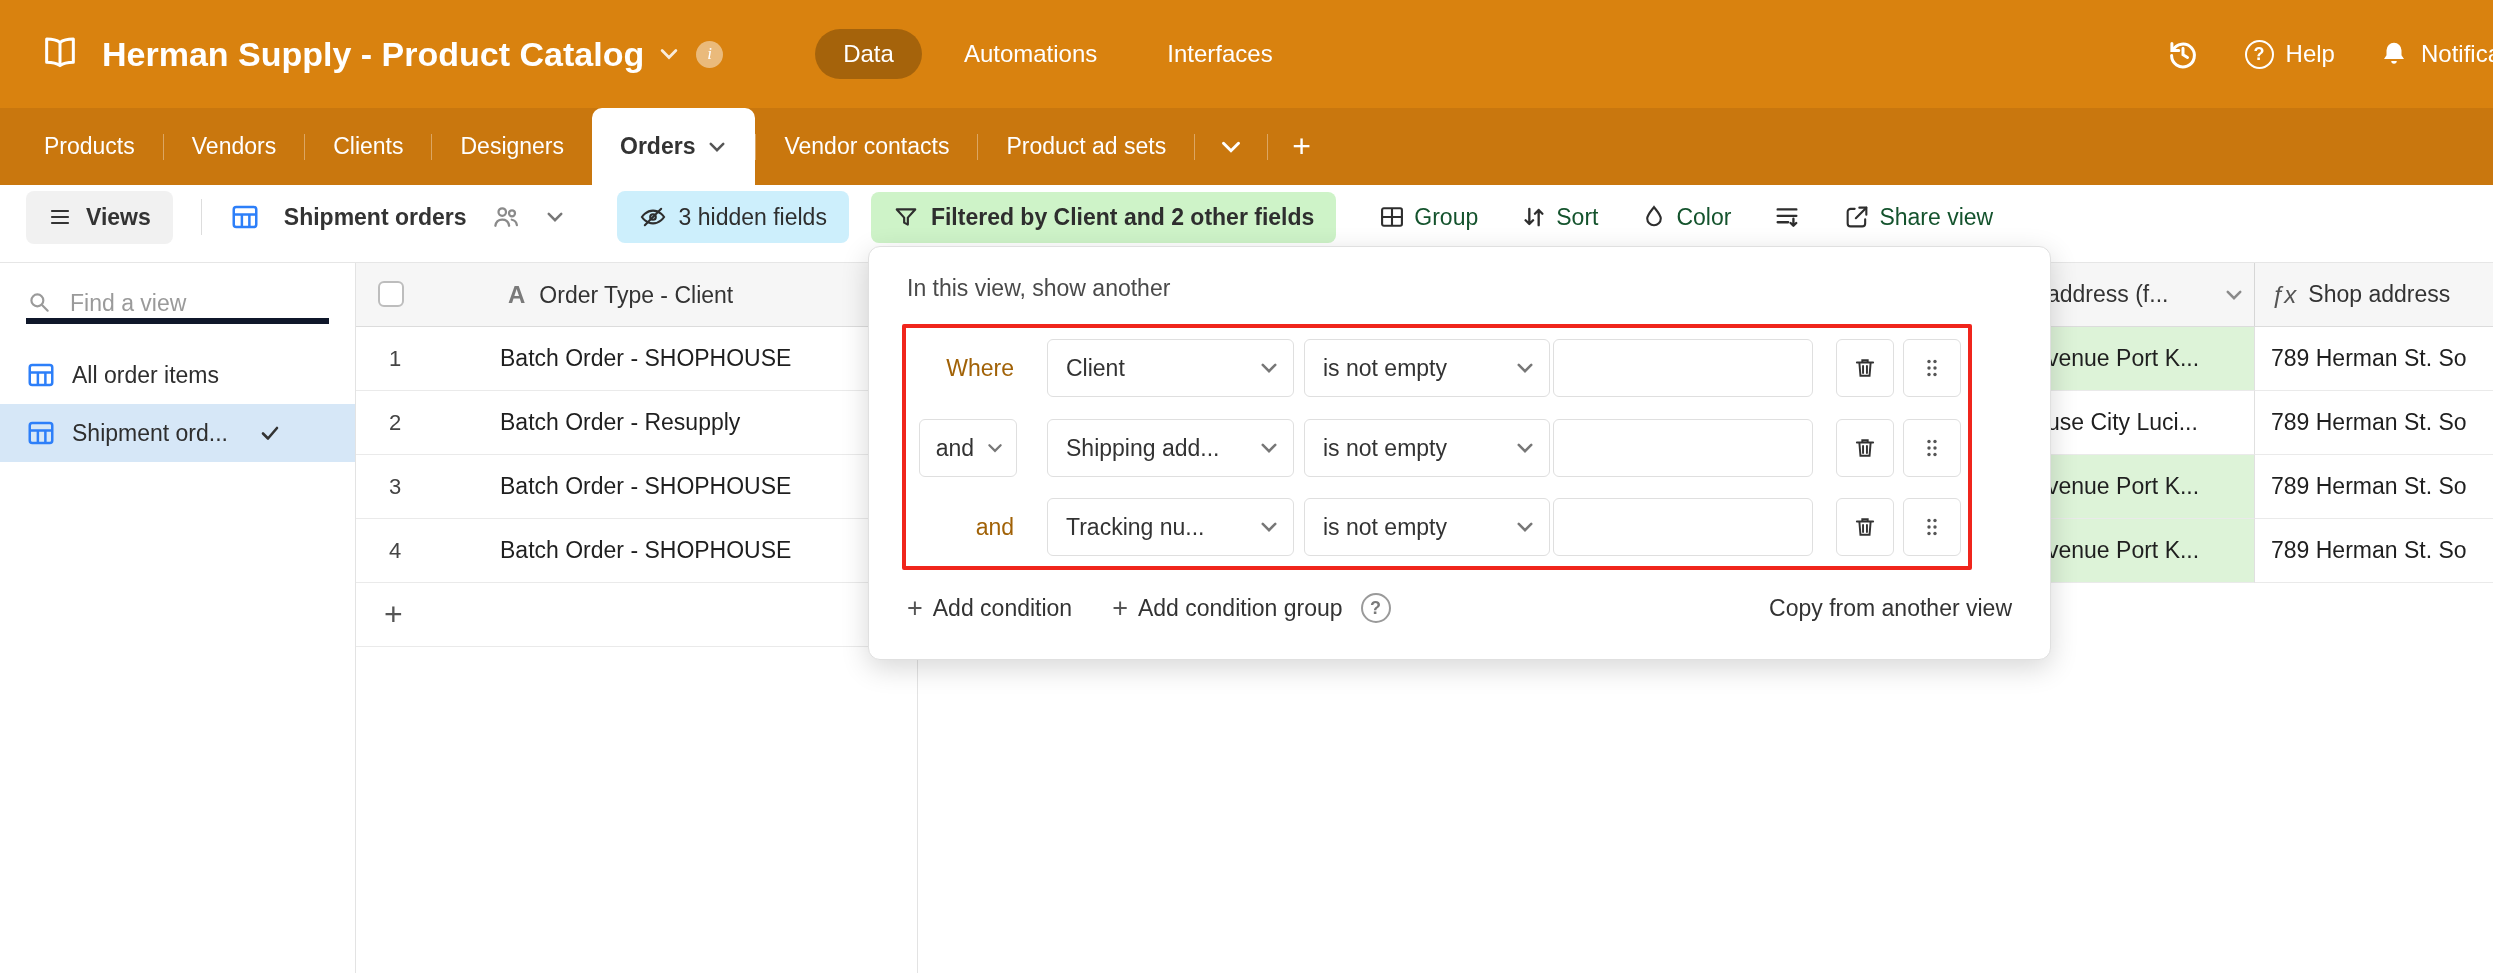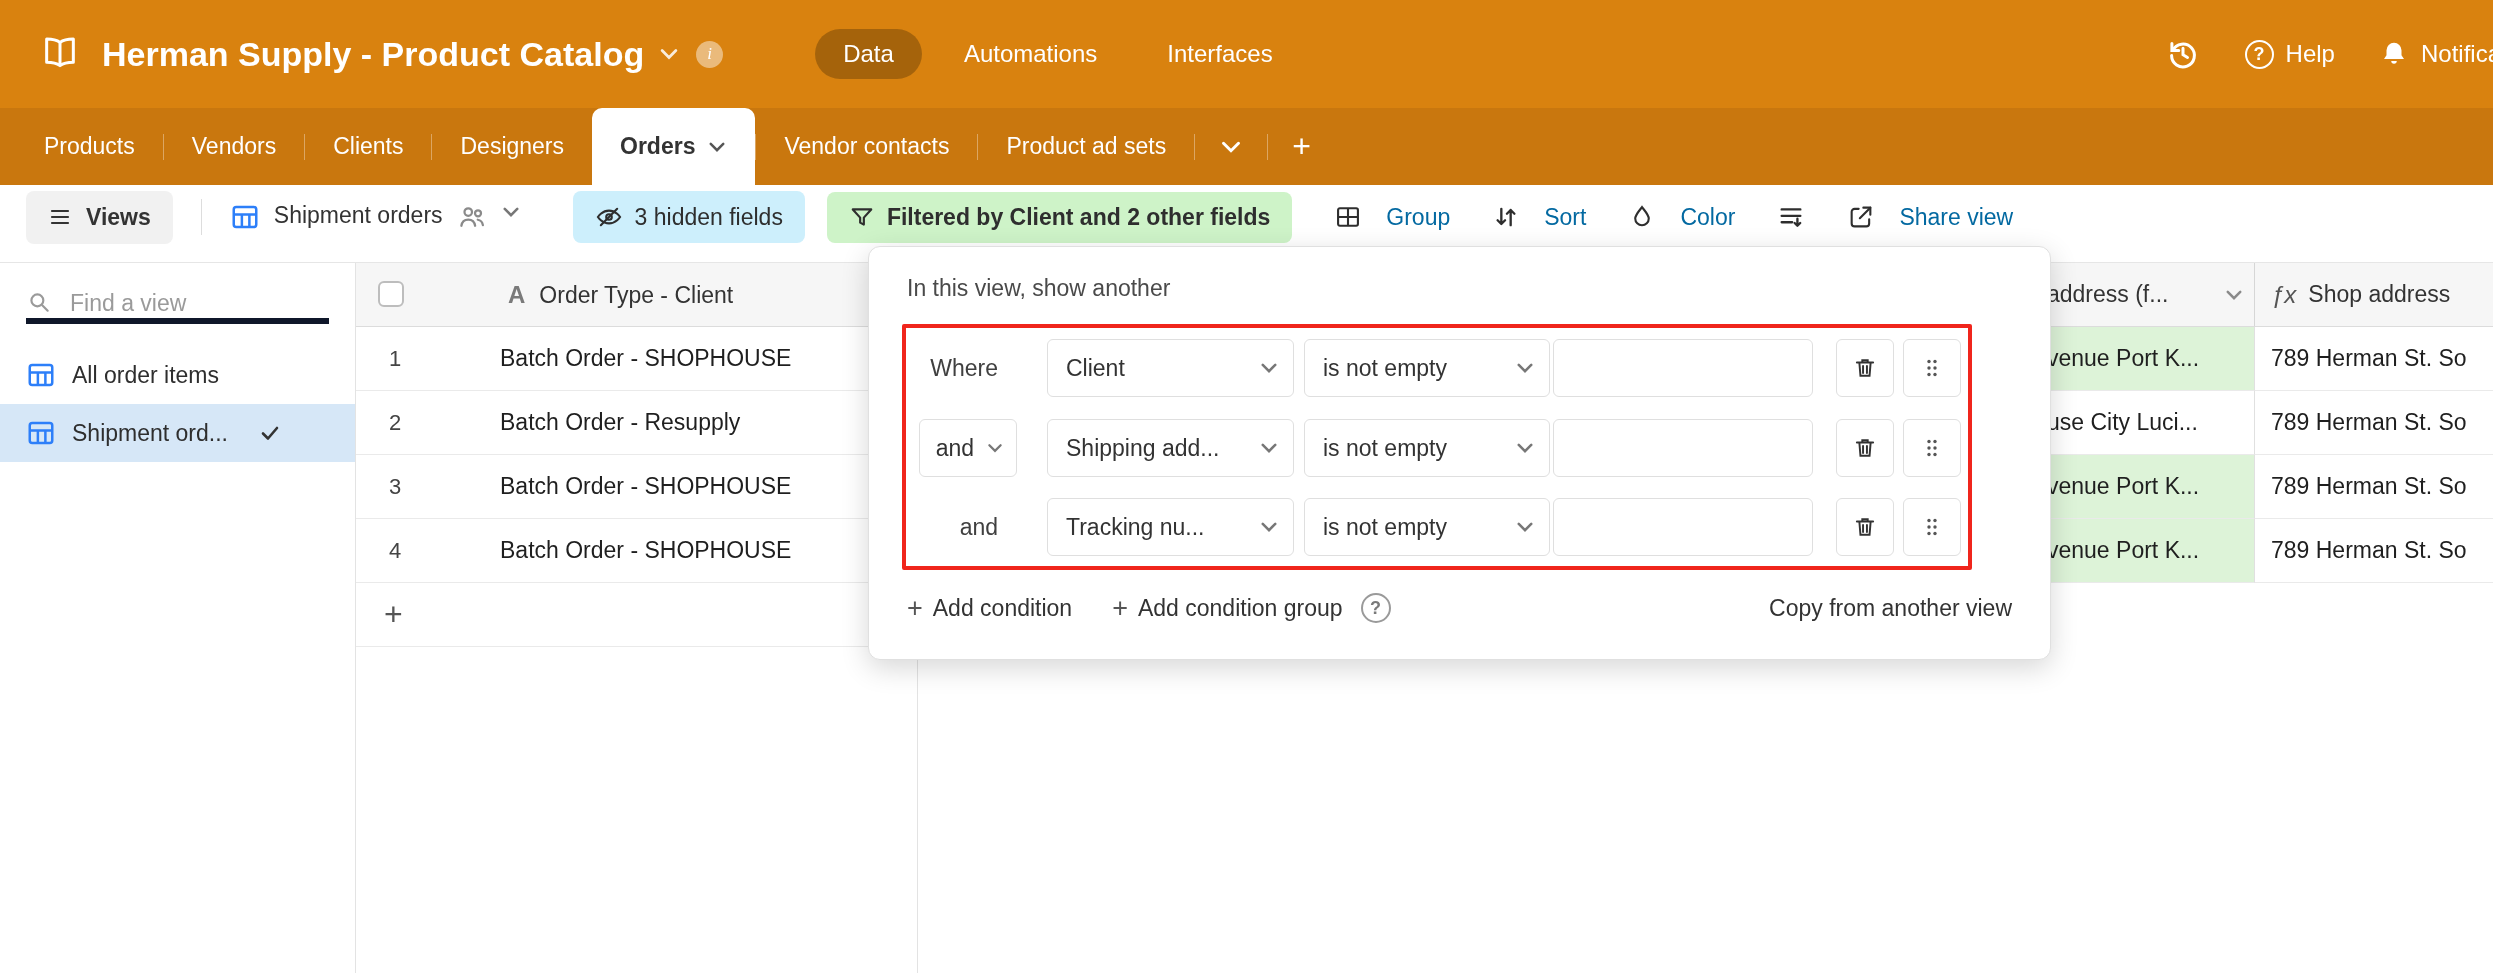--- a/index.html
+++ b/index.html
@@ -38,7 +38,7 @@
   .views-btn{display:flex;align-items:center;gap:14px;background:#f1f1f1;border-radius:8px;
              padding:13px 22px;font-size:23px;font-weight:600;color:#333}
   .tdiv{width:1px;height:36px;background:#ddd;margin:0 28px}
-  .switcher{display:flex;gap:14px;font-size:23px;font-weight:400;color:#333;white-space:nowrap}
+  .switcher{display:flex;align-items:center;gap:24px;font-size:23px;font-weight:700;color:#333;white-space:nowrap}
   .pill2{display:flex;align-items:center;gap:12px;border-radius:8px;padding:12px 22px;font-size:23px;color:#2e2e2e;white-space:nowrap}
   .pill-hidden{background:#cdeffc;margin-left:52px}
   .pill-filter{background:#cef3c8;margin-left:22px;font-weight:600}

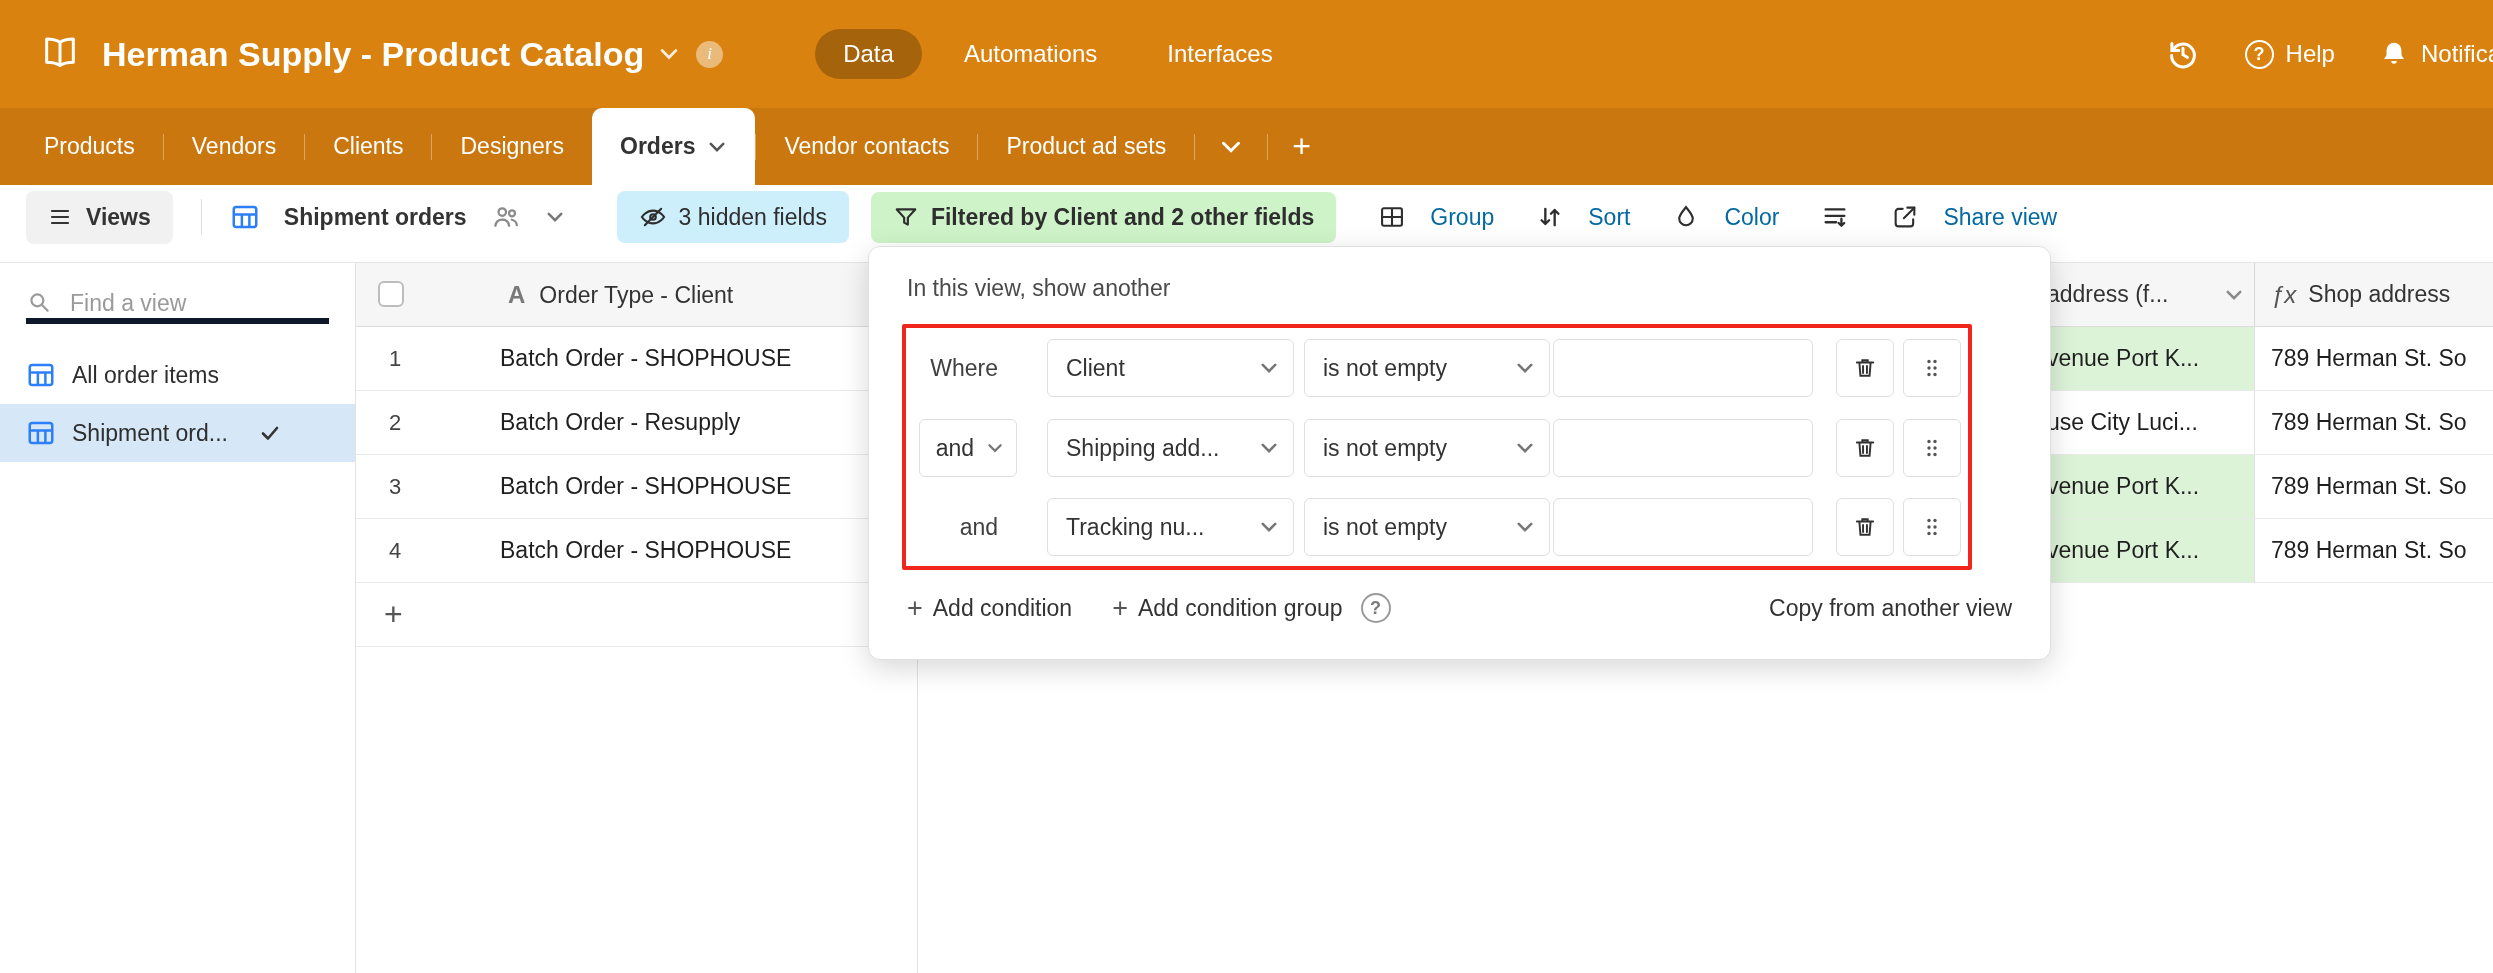--- a/index.html
+++ b/index.html
@@ -42,7 +42,7 @@
   .pill2{display:flex;align-items:center;gap:12px;border-radius:8px;padding:12px 22px;font-size:23px;color:#2e2e2e;white-space:nowrap}
   .pill-hidden{background:#cdeffc;margin-left:52px}
   .pill-filter{background:#cef3c8;margin-left:22px;font-weight:600}
-  .tb-plain{display:flex;align-items:center;gap:24px;font-size:23px;color:#0369a1;margin-left:42px;white-space:nowrap}
+  .tb-plain{display:flex;align-items:center;gap:8px;font-size:23px;color:#14532d;margin-left:42px;white-space:nowrap}
 
   
   .content{position:absolute;top:263px;left:0;right:0;bottom:0;display:flex}

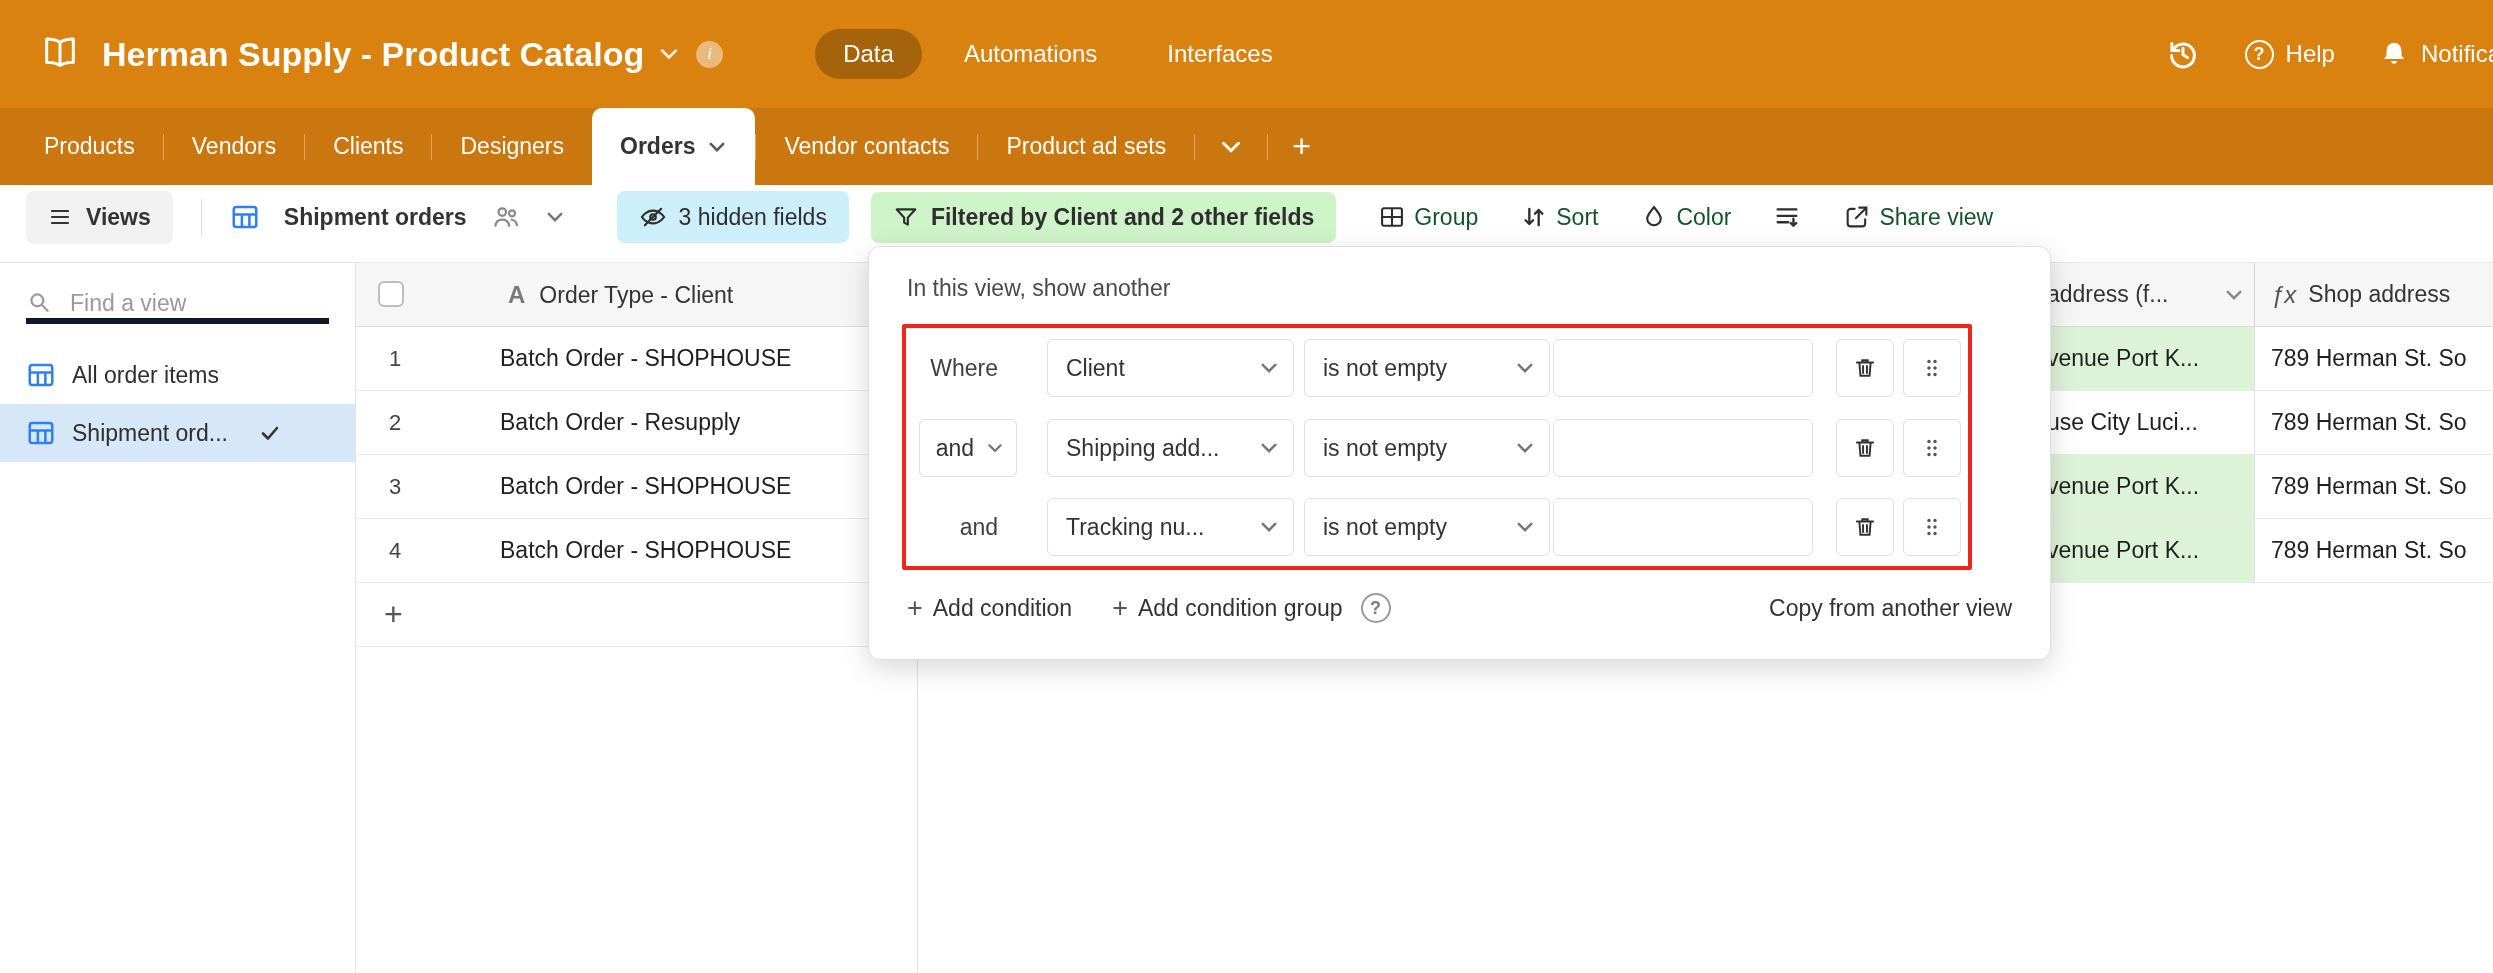--- a/index.html
+++ b/index.html
@@ -93,7 +93,7 @@
   .cond{position:absolute;left:38px;height:64px;display:flex;align-items:center}
   .c0{top:89px}.c1{top:169px}.c2{top:248px}
   .prefix{width:110px;flex:none;display:flex;justify-content:flex-end;align-items:center}
-  .ptext{font-size:23px;color:#404040;margin-right:19px}
+  .ptext{font-size:23px;color:#a16207;margin-right:3px}
   .andbox{height:58px;border:1px solid #dfdfdf;border-radius:6px;display:flex;align-items:center;gap:12px;
           padding:0 12px 0 16px;font-size:23px;color:#333;box-sizing:border-box;background:#fff}
   .ddl{height:58px;border:1px solid #dfdfdf;border-radius:6px;display:flex;align-items:center;

